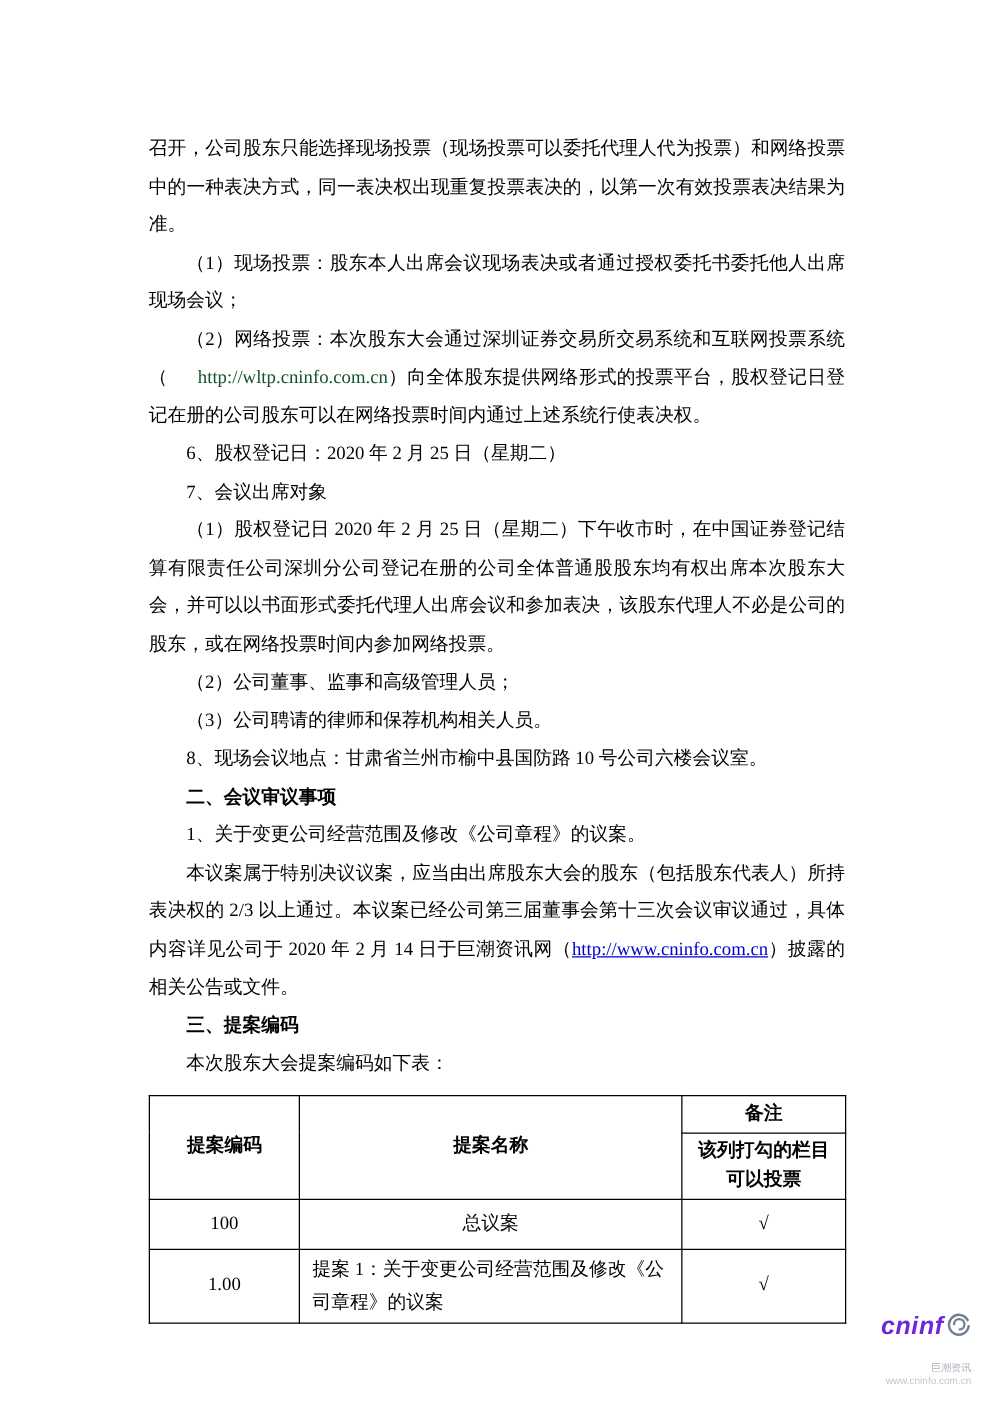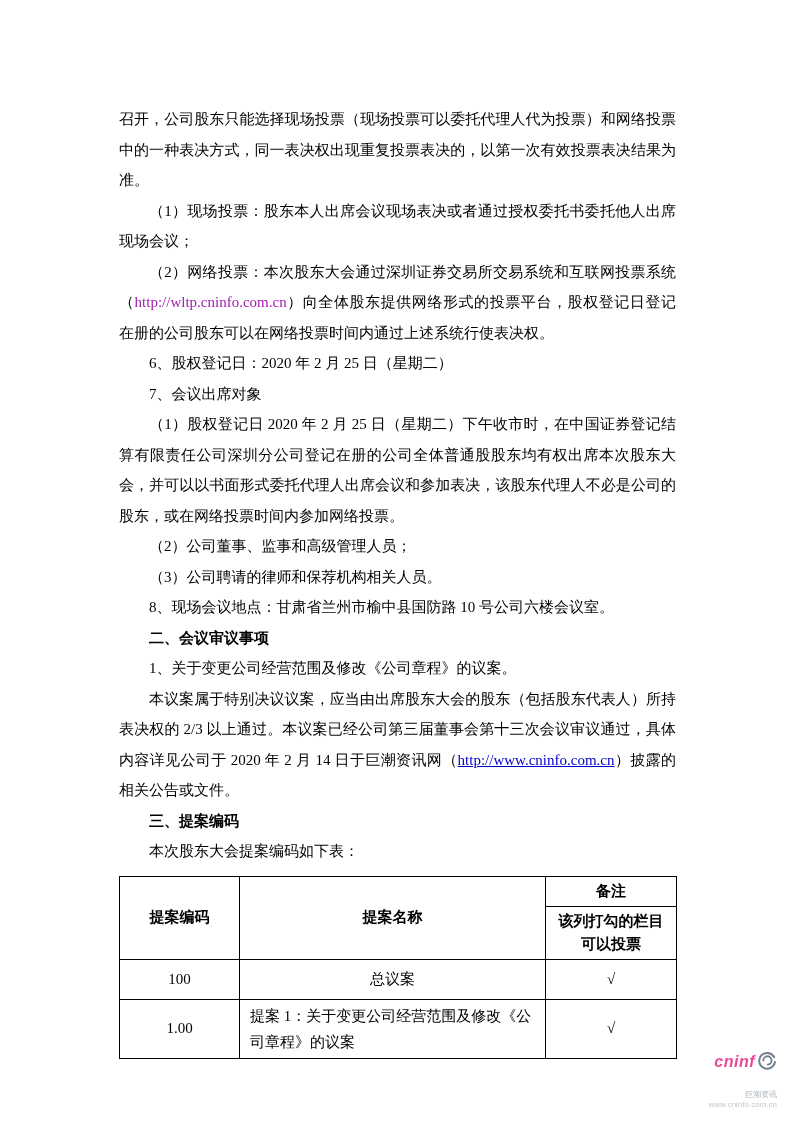--- a/index.html
+++ b/index.html
@@ -37,7 +37,7 @@
     text-decoration: underline;
     cursor: pointer;
   }
-  .plain-url { color: #a21caf; }
+  .plain-url { color: #14532d; margin-left: 24px; }
 
   
   .proposal-table {

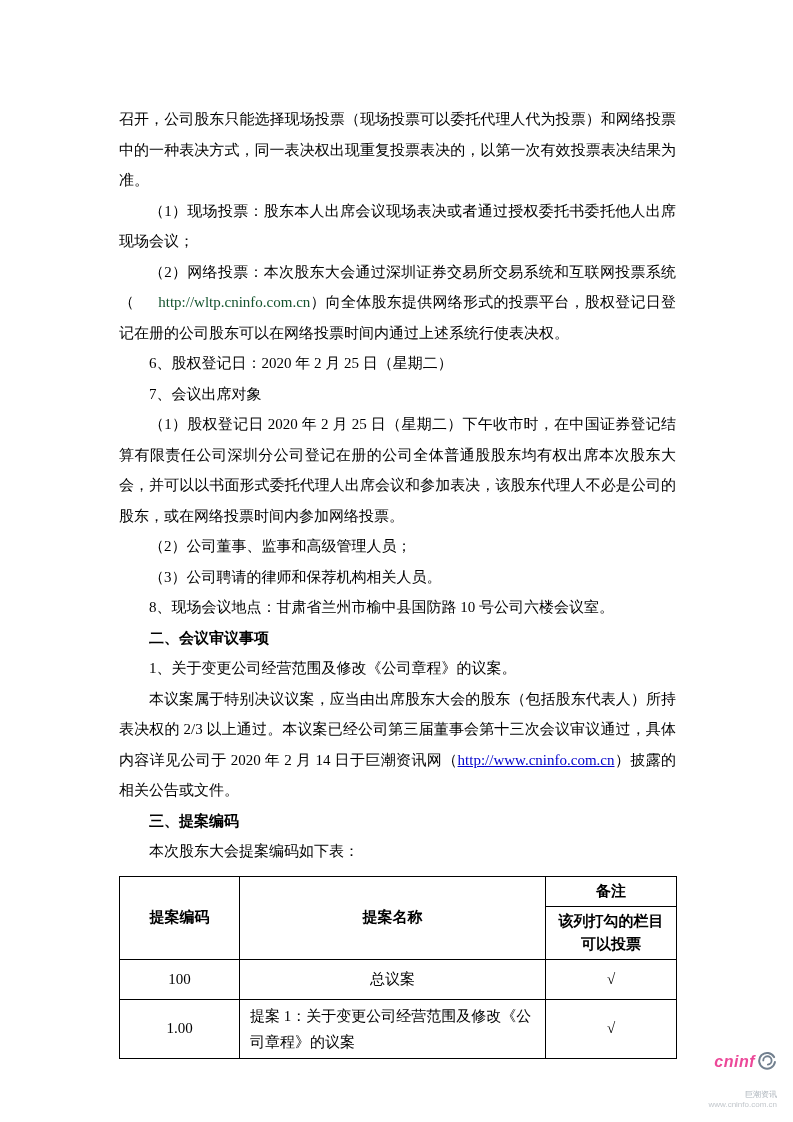--- a/index.html
+++ b/index.html
@@ -84,10 +84,10 @@
     gap: 2px;
   }
   .logo-brand {
-    font-size: 16px;
+    font-size: 20px;
     font-weight: bold;
     font-style: italic;
-    color: #ec4899;
+    color: #6d28d9;
     letter-spacing: 0.5px;
   }
   .logo-mark { display: inline-block; }

